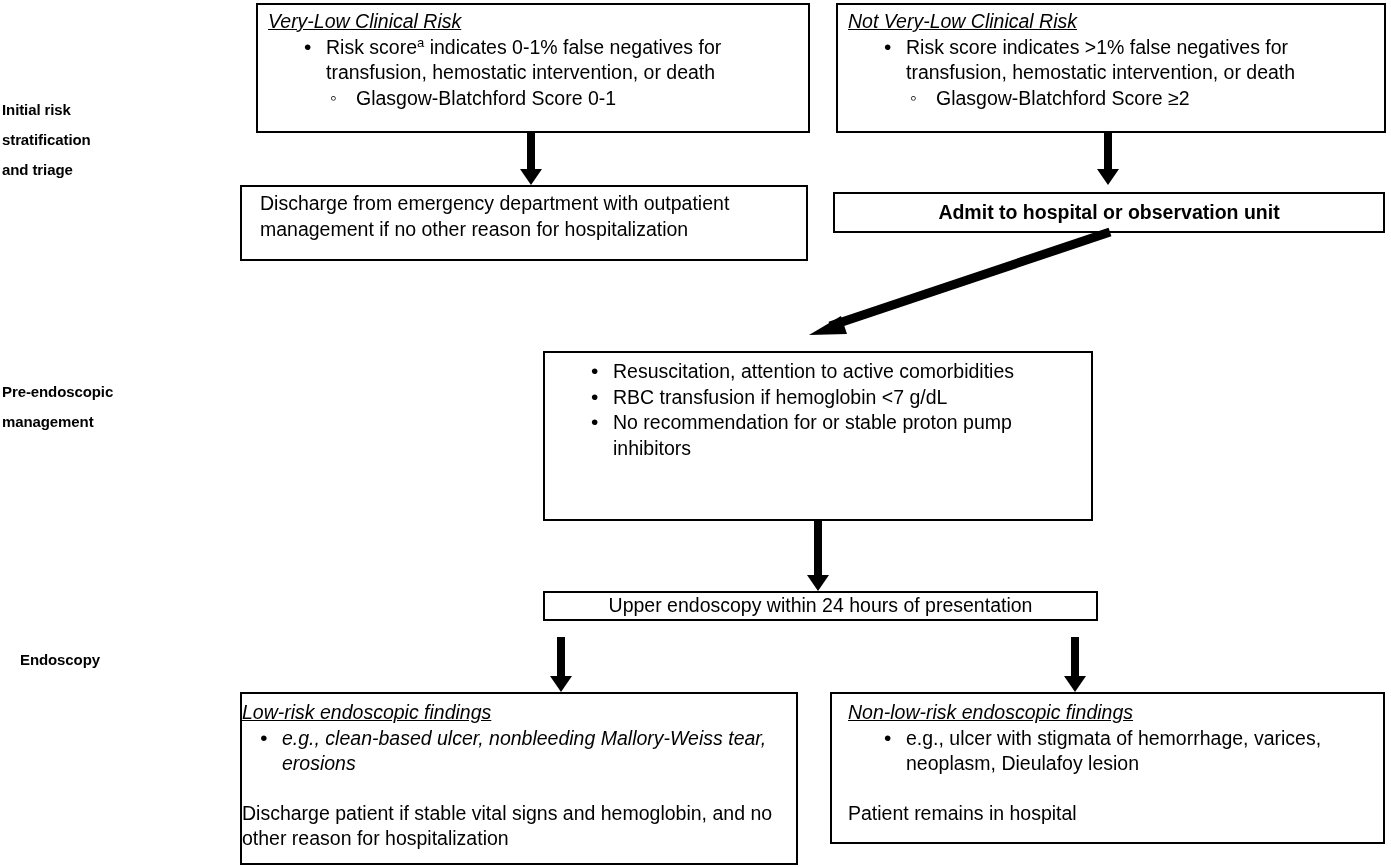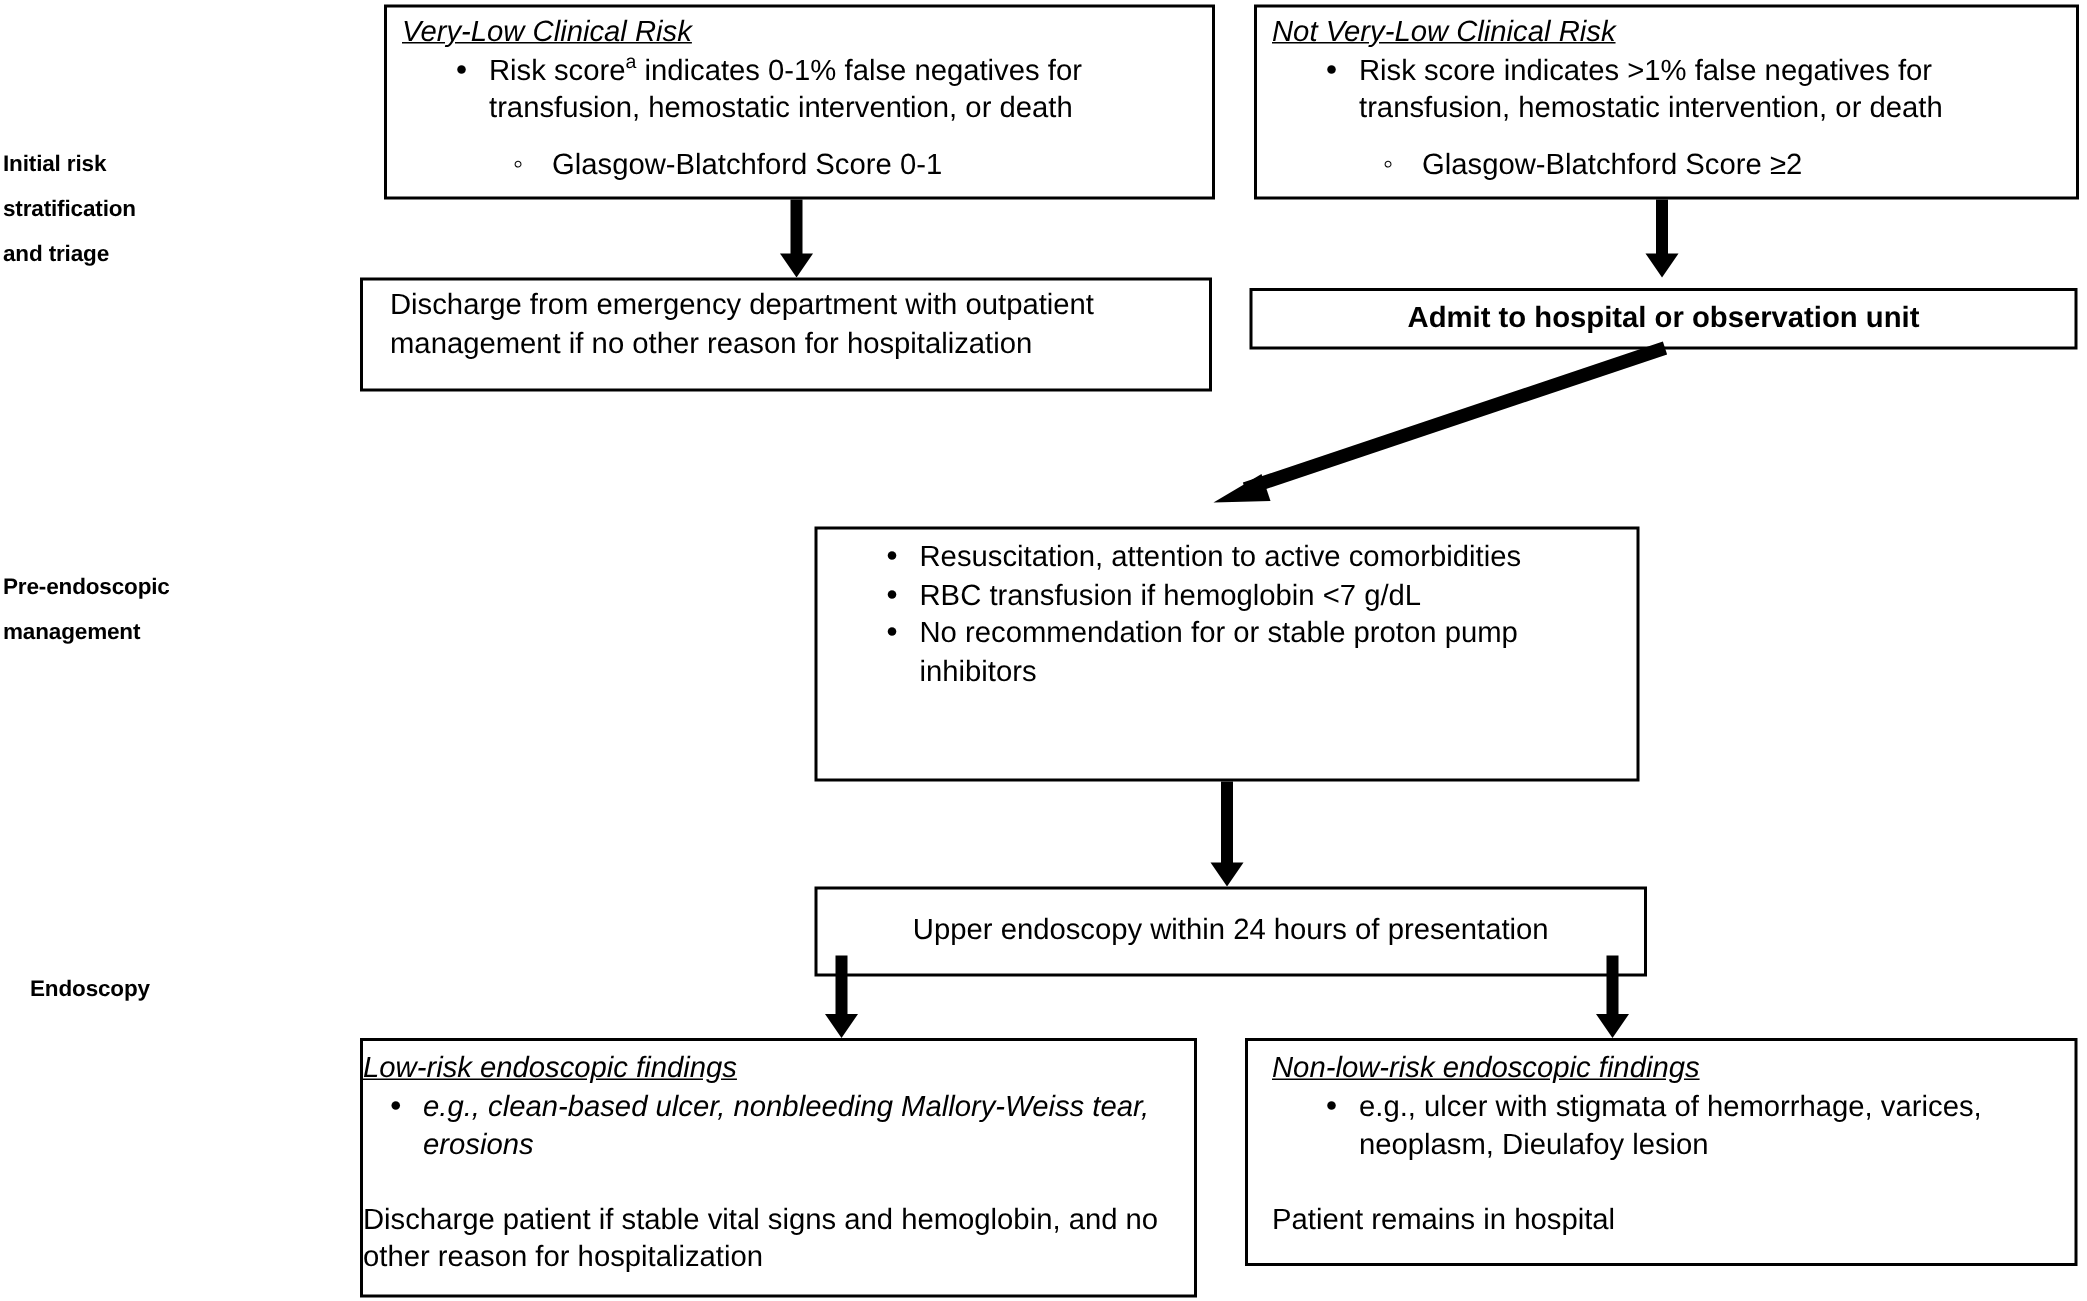--- a/index.html
+++ b/index.html
@@ -84,7 +84,7 @@
   }
 
   ul.lvl2 {
-    margin: 12px;
+    margin: 0;
     padding: 0 0 0 62px;
     list-style: none;
   }

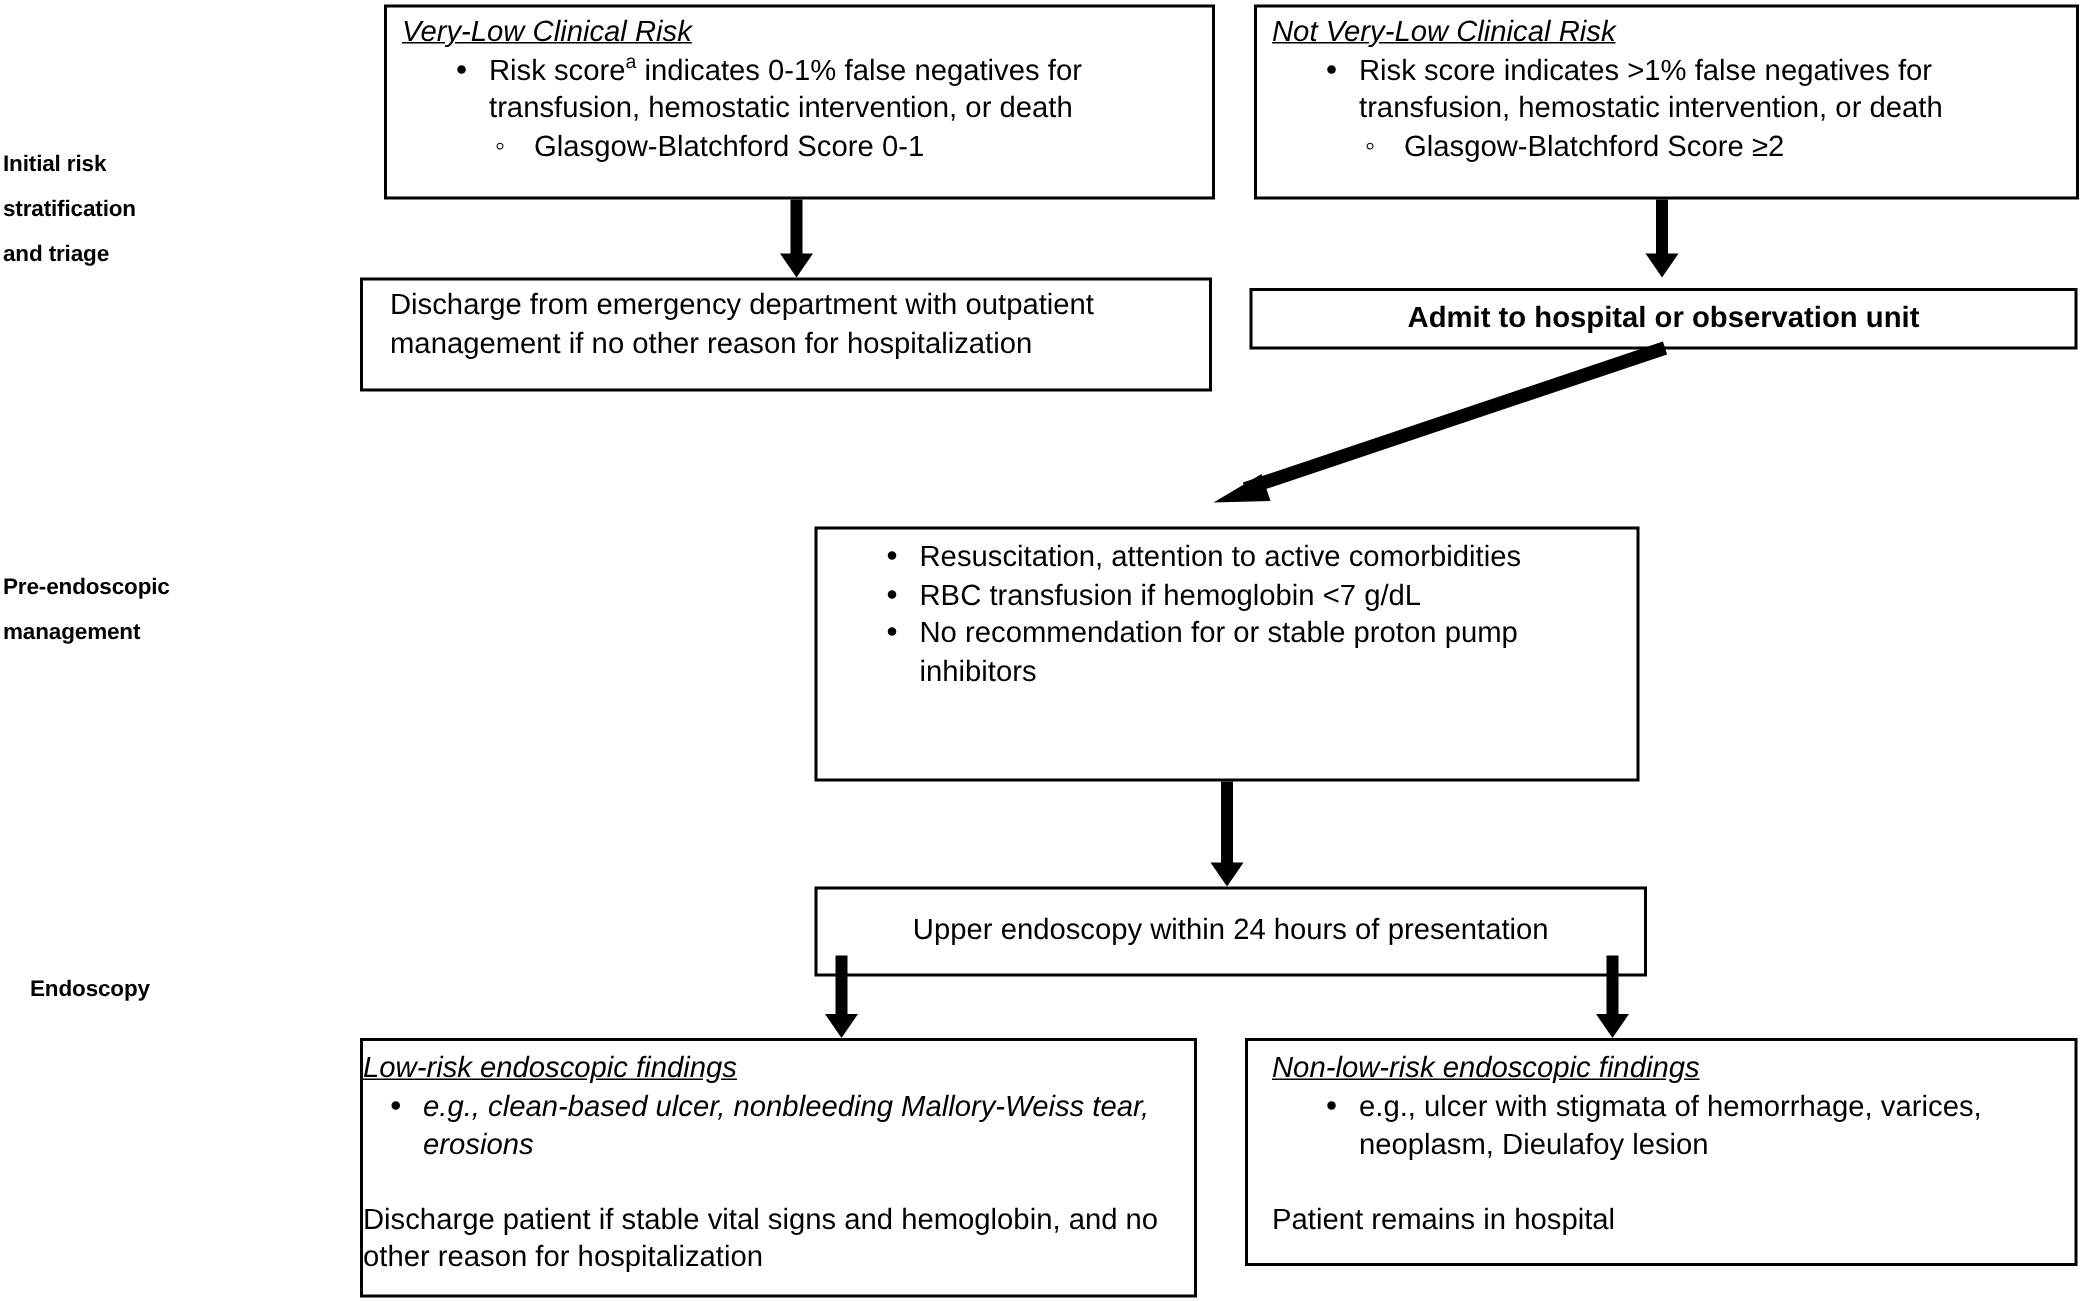--- a/index.html
+++ b/index.html
@@ -219,7 +219,7 @@
     <div class="head"></div>
   </div>
 
-  <div class="box" style="left:543px; top:591px; width:555px; height:60px; display:flex; align-items:center; justify-content:center;">
+  <div class="box" style="left:543px; top:591px; width:555px; height:30px; display:flex; align-items:center; justify-content:center;">
     <span>Upper endoscopy within 24 hours of presentation</span>
   </div>
 

